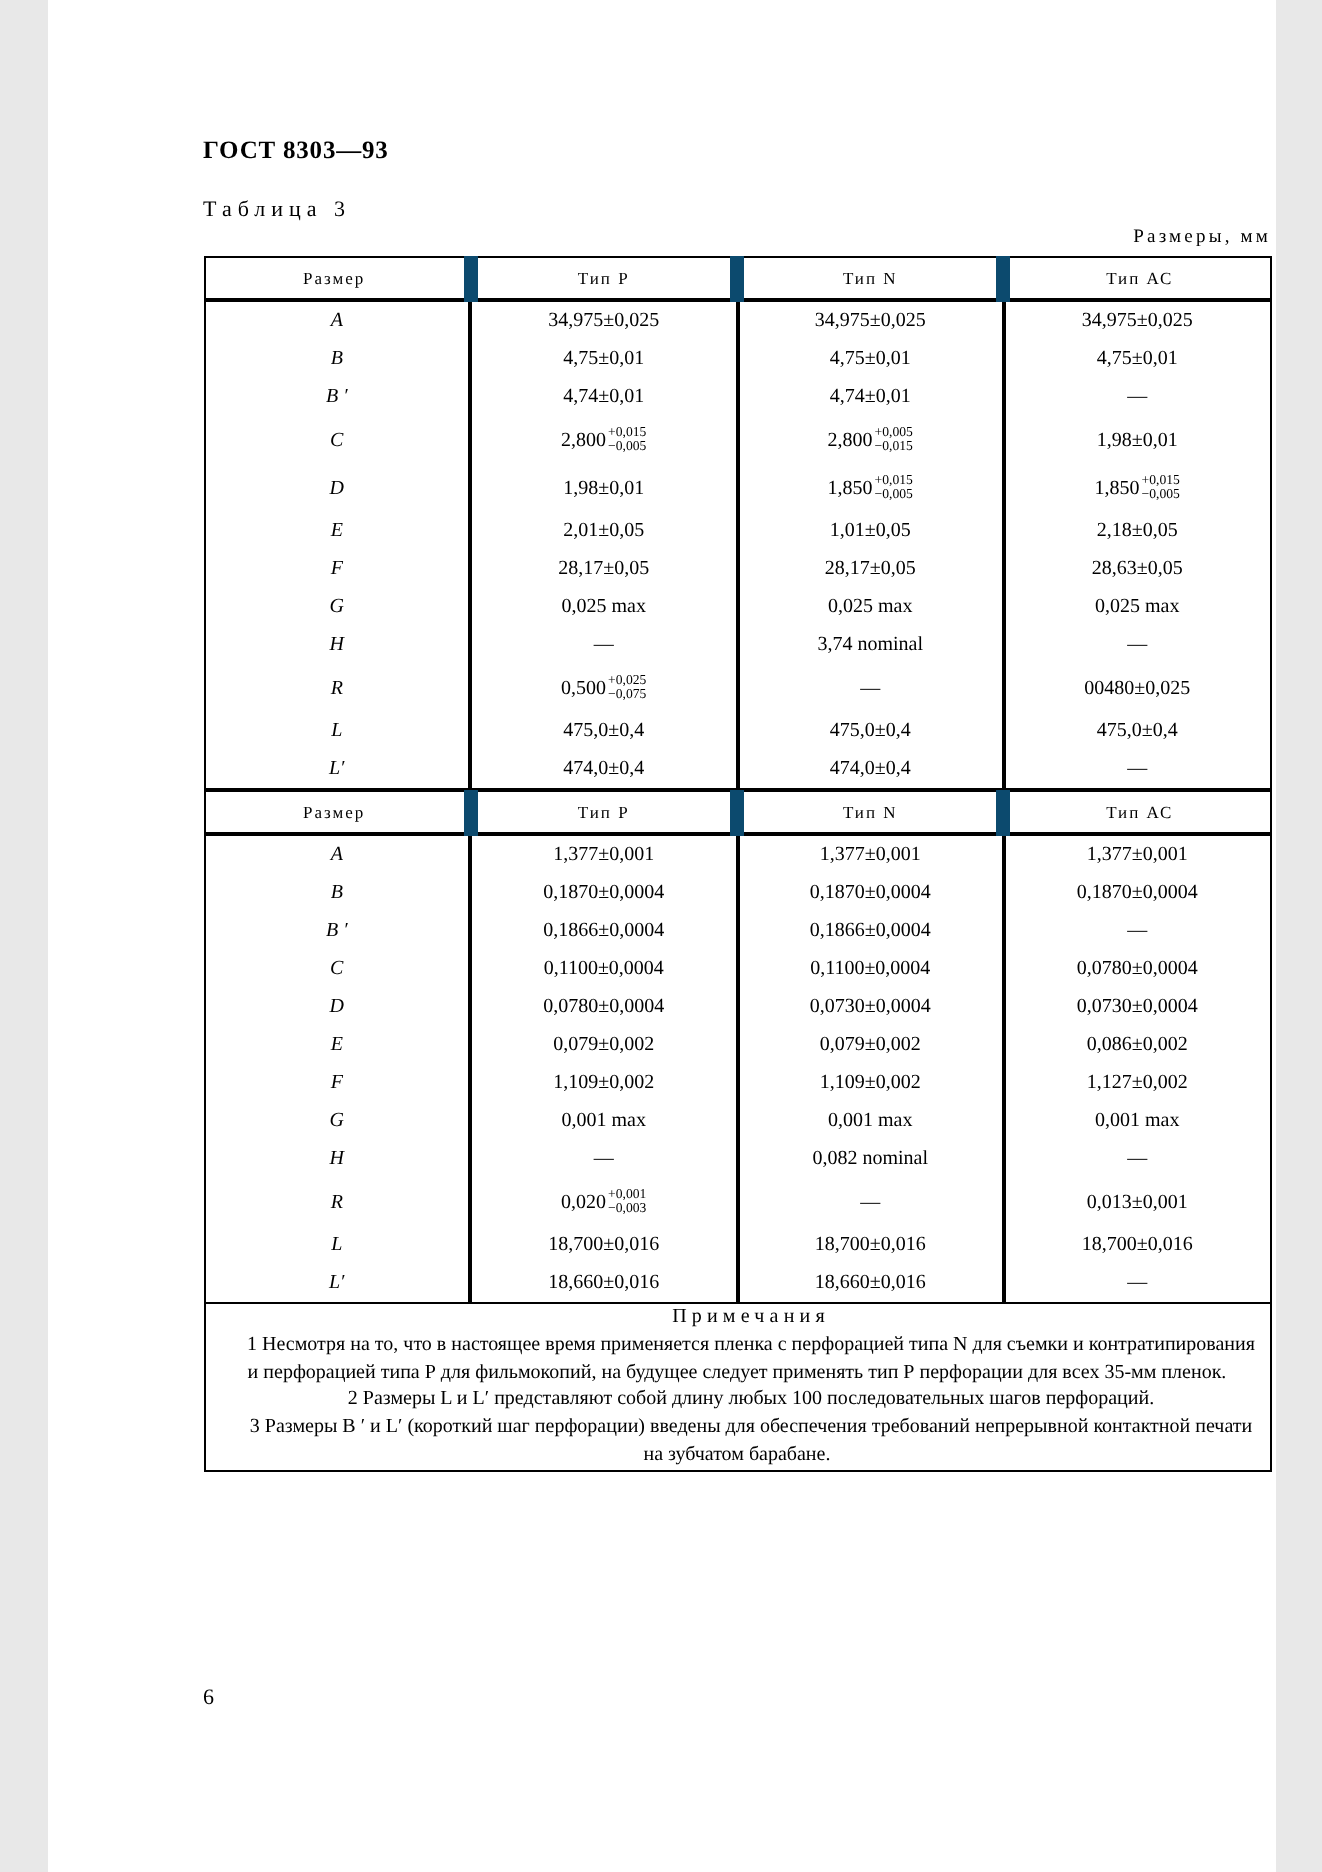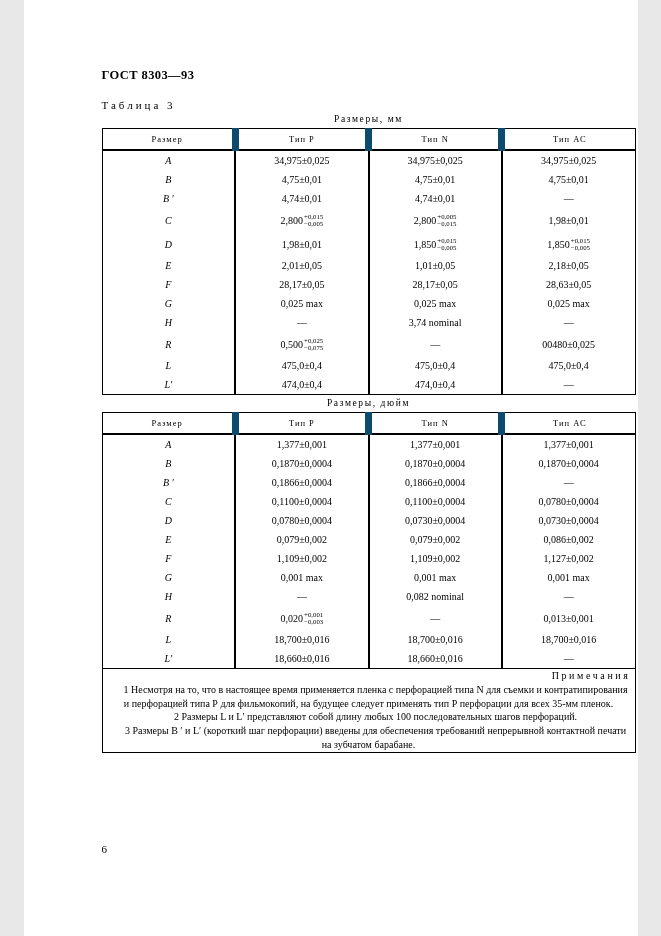--- a/index.html
+++ b/index.html
@@ -11,7 +11,7 @@
   .content { position:absolute; left:78px; top:68px; width:534px; }
   .doc-number { font-weight:bold; font-size:12.5px; letter-spacing:0.4px; }
   .table-caption { margin-top:16px; font-size:11px; letter-spacing:3px; }
-  .units-label { margin-top:3px; margin-bottom:4px; text-align:center; font-size:9.5px; letter-spacing:1.6px; }
+  .units-label { margin-top:3px; margin-bottom:4px; text-align:right; font-size:9.5px; letter-spacing:1.6px; }
   table.gost-table { width:100%; border-collapse:collapse; table-layout:fixed; border:1.5px solid #000; }
   table.gost-table th {
     font-weight:normal; font-size:8.5px; letter-spacing:1px; height:20px;

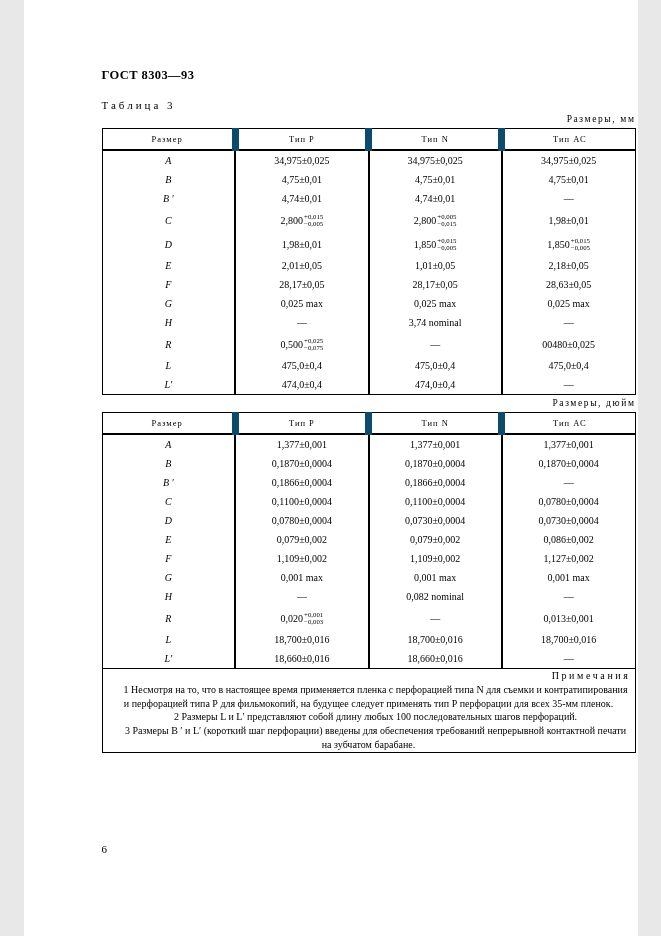--- a/index.html
+++ b/index.html
@@ -131,7 +131,6 @@
         </tbody>
       </table>
 
-    <div class="units-label">Размеры, дюйм</div>
     <table class="gost-table">
         <thead>
           <tr>

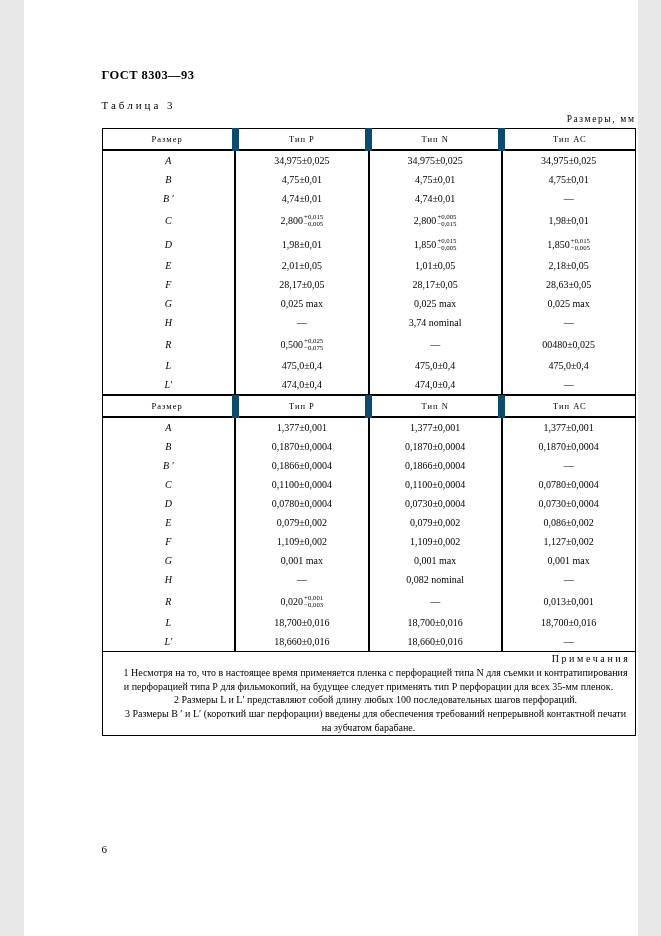--- a/index.html
+++ b/index.html
@@ -32,7 +32,7 @@
     border-left:none !important; border-top:1px solid #000; height:auto;
     text-align:justify; font-size:10px; line-height:1.38; padding:4px 8px 7px 8px;
   }
-  .notes-title { letter-spacing:2.6px; text-indent:14px;text-align:right; }
+  .notes-title { letter-spacing:2.6px; text-indent:14px; }
   .note { text-indent:14px; }
   .page-number { position:absolute; left:78px; top:843px; font-size:11px; }
 </style>

